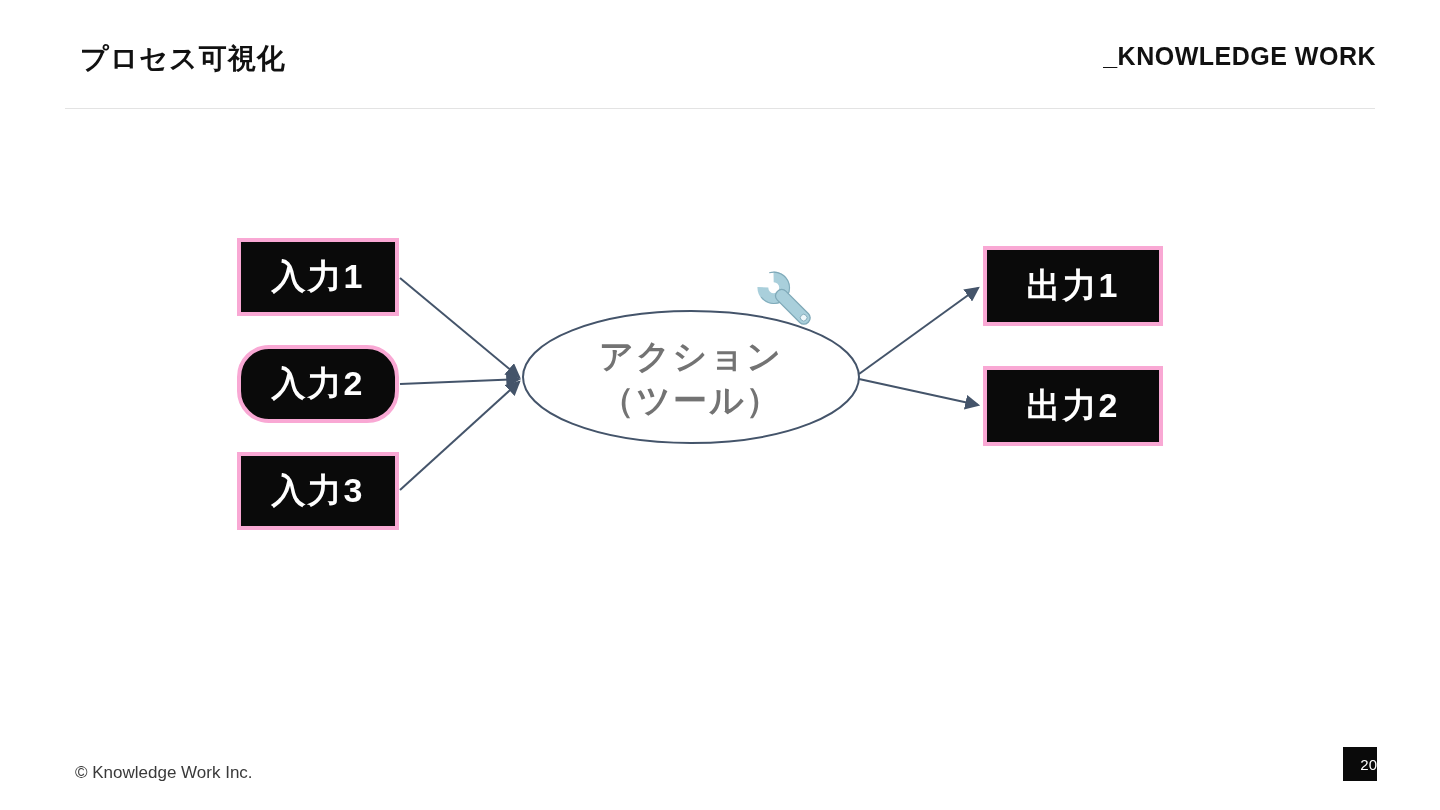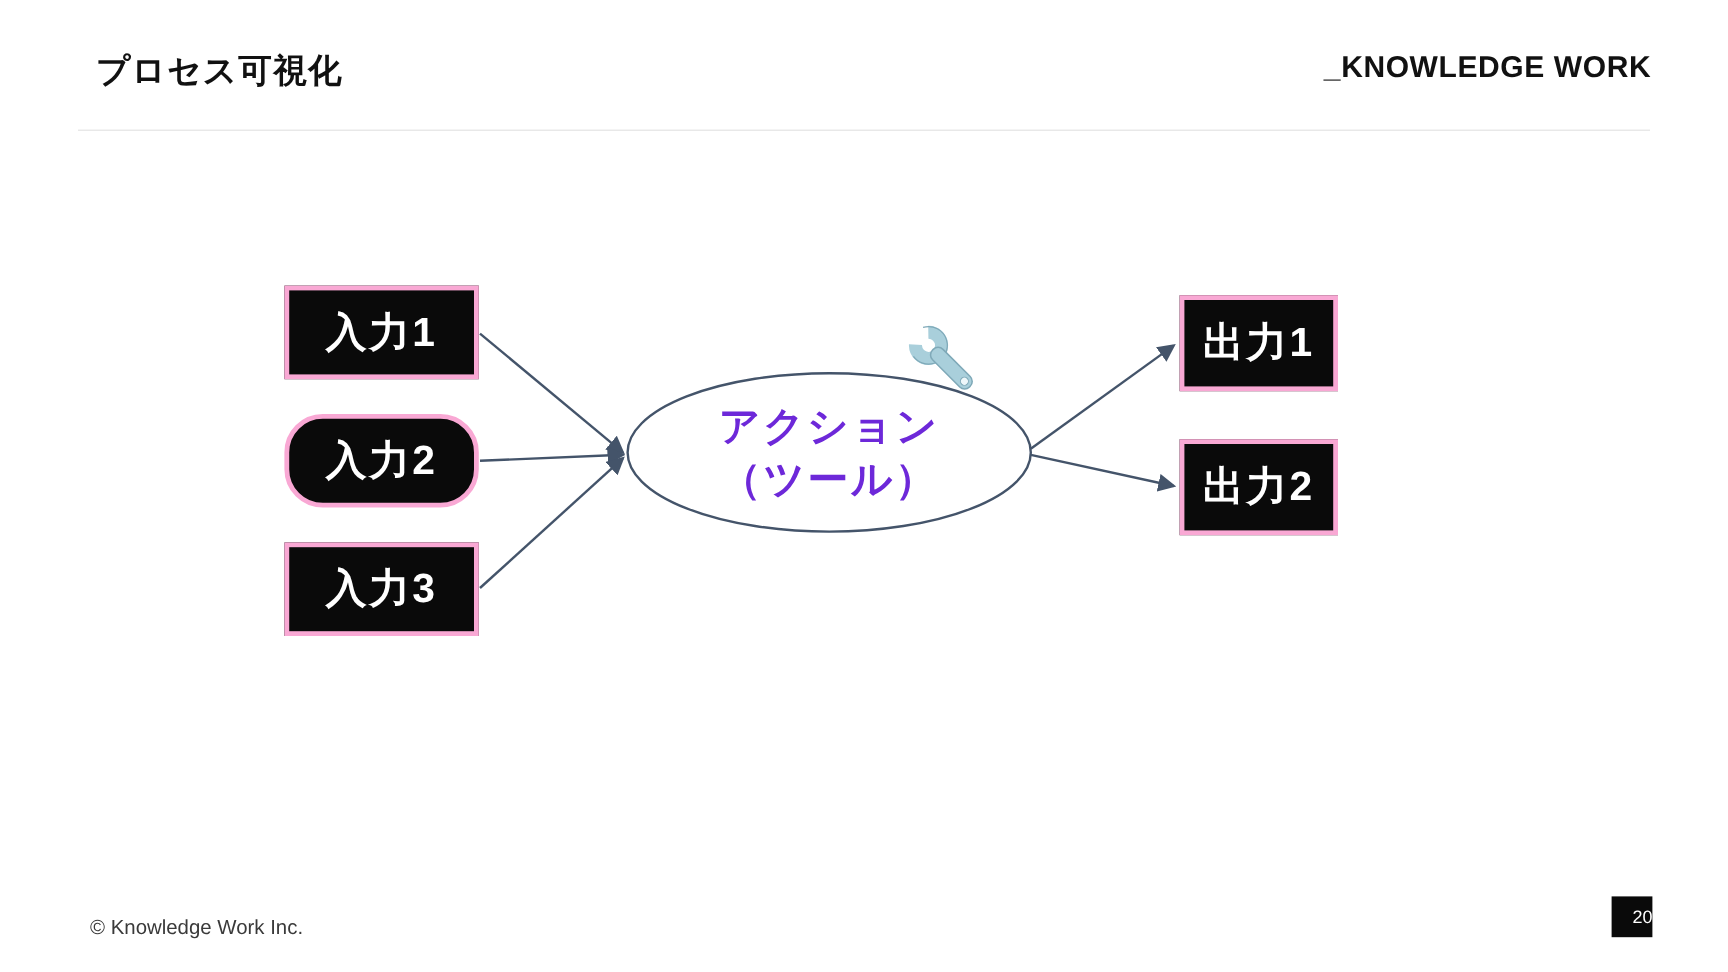--- a/index.html
+++ b/index.html
@@ -42,7 +42,7 @@
   #input-1 { top: 238px; }
   #input-2 { top: 345px; border-radius: 32px; }
   #input-3 { top: 452px; }
-  .node.output { left: 983px; width: 132px; height: 80px; }
+  .node.output { left: 983px; width: 180px; height: 80px; }
   #output-1 { top: 246px; }
   #output-2 { top: 366px; }
 

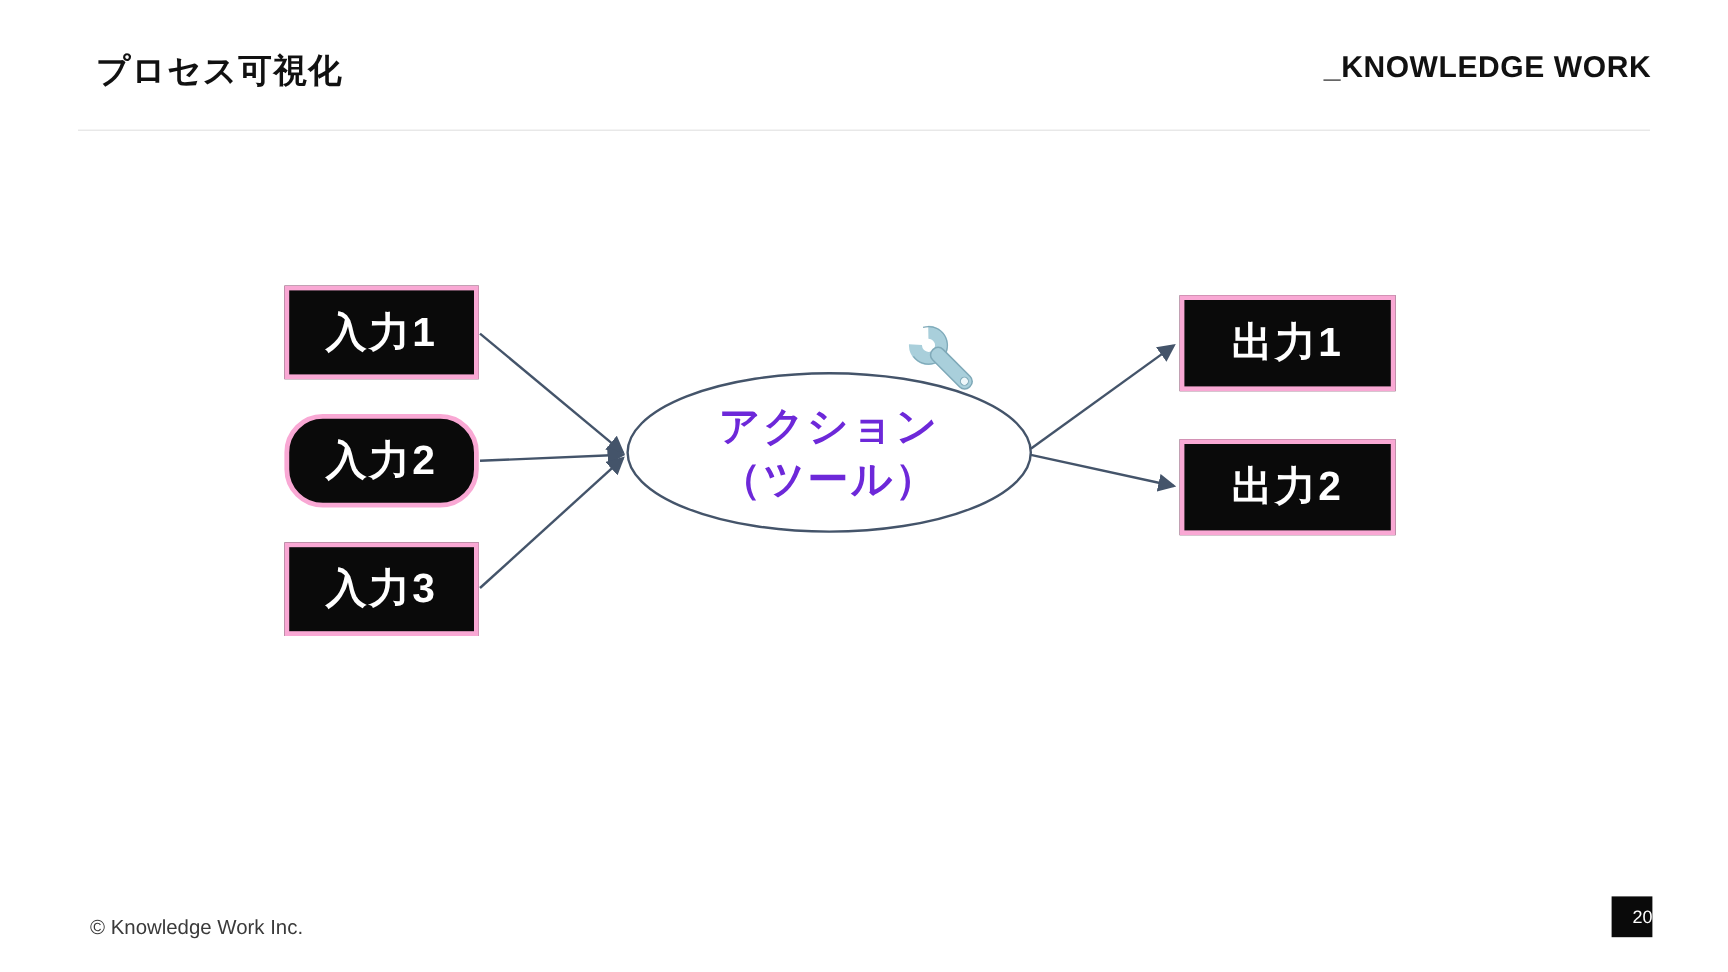--- a/index.html
+++ b/index.html
@@ -49,7 +49,7 @@
   .action-label {
     position: absolute; left: 523px; top: 312px; width: 336px; height: 132px;
     display: flex; flex-direction: column; align-items: center; justify-content: center;
-    font-size: 34px; font-weight: bold; color: #6d28d9; line-height: 1.3;
+    font-size: 34px; font-weight: bold; color: #737373; line-height: 1.3;
     letter-spacing: 2px;
   }
 

